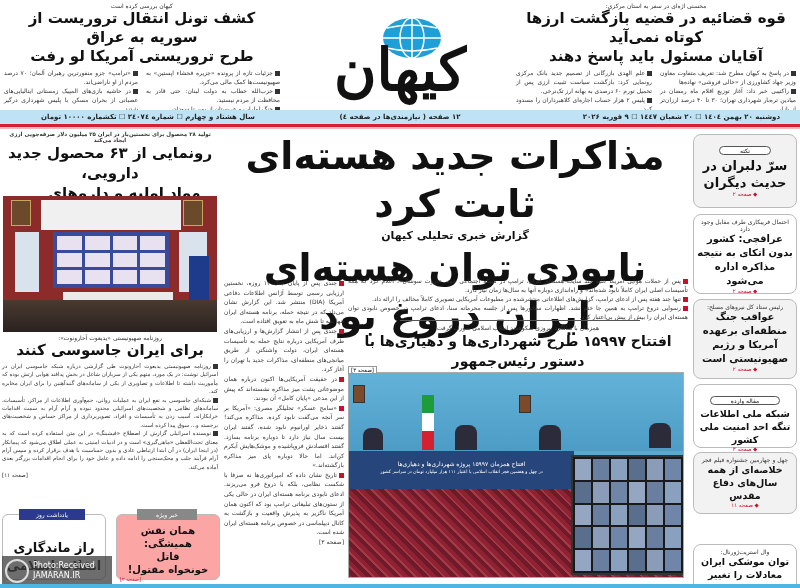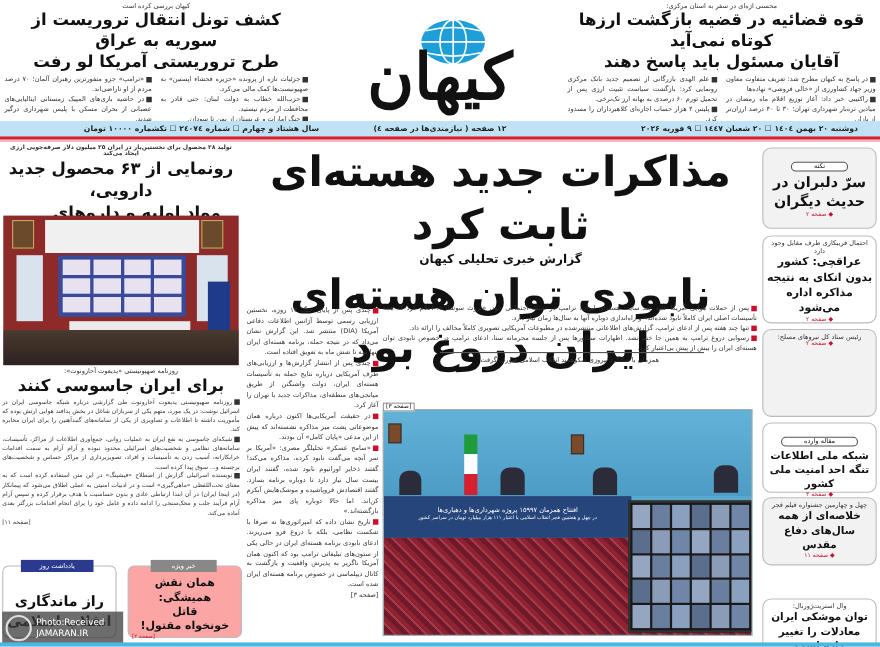--- a/index.html
+++ b/index.html
@@ -75,7 +75,7 @@
 
 <div class="infobar" style="right:0;width:290px;padding-right:20px;text-align:right">دوشنبه ۲۰ بهمن ۱٤۰٤ ☐ ۲۰ شعبان ۱٤٤۷ ☐ ۹ فوریه ۲۰۲۶</div>
 <div class="infobar" style="left:285px;width:230px;">۱۲ صفحه ( نیازمندی‌ها در صفحه ٤)</div>
-<div class="infobar" style="left:0;width:290px;padding-left:6px;text-align:right;direction:rtl">سال هشتاد و چهارم ☐ شماره ۲٤۰۷٤ ☐ تکشماره ۱۰۰۰۰ تومان</div>
+<div class="infobar" style="left:0;width:290px;padding-left:6px;text-align:center;direction:rtl">سال هشتاد و چهارم ☐ شماره ۲٤۰۷٤ ☐ تکشماره ۱۰۰۰۰ تومان</div>
 <div class="redline"></div>
 <div class="pinkline"></div>
 

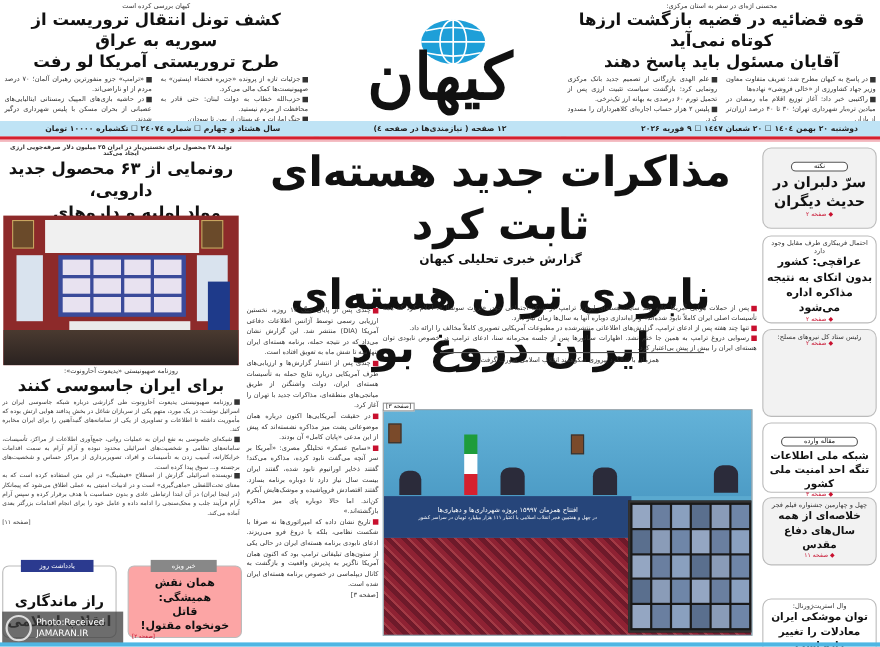--- a/index.html
+++ b/index.html
@@ -229,6 +229,7 @@
 </div>
 <div class="box" style="right:3px;top:299px;width:104px;height:80px">
   <div class="kicker">رئیس ستاد کل نیروهای مسلح:</div>
+  <div class="title" style="font-size:10px;line-height:14px">عواقب جنگ منطقه‌ای برعهده آمریکا و رژیم صهیونیستی است</div>
   <div class="pg">◆ <span>صفحه ۲</span></div>
 </div>
 <div class="box" style="right:3px;top:384px;width:104px;height:64px;background:#fff">

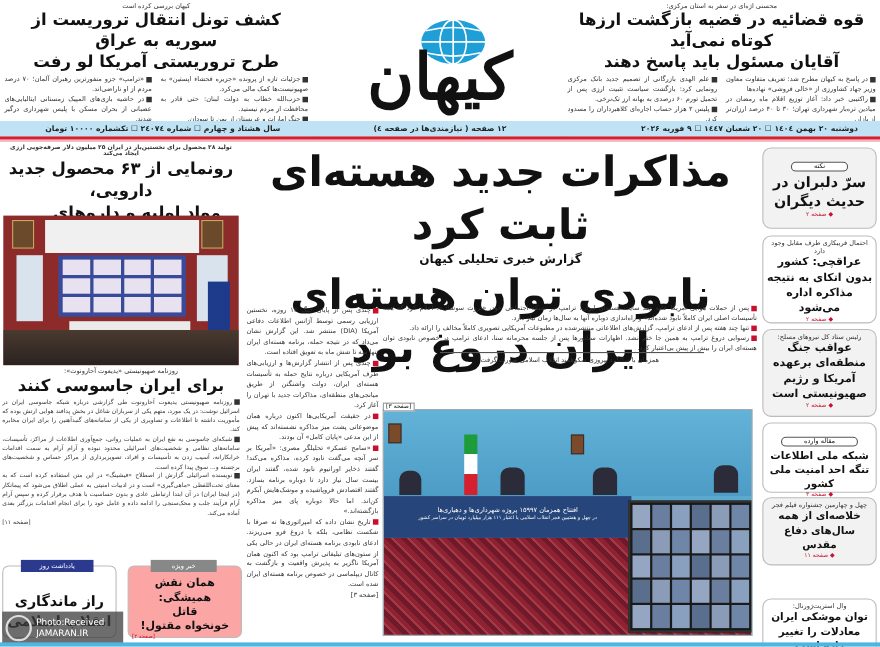--- a/index.html
+++ b/index.html
@@ -103,6 +103,7 @@
 
 <div class="abs" style="left:348px;top:324px;width:340px;">
   <div style="font-size:6px;text-align:center;color:#333">همزمان با سالگرد پیروزی شکوهمند انقلاب اسلامی صورت گرفت</div>
+  <div class="hl" style="font-size:14px;line-height:20px;font-weight:900">افتتاح ۱۵۹۹۷ طرح شهرداری‌ها و دهیاری‌ها با دستور رئیس‌جمهور</div>
 </div>
 <div class="abs" style="left:348px;top:366px;font-size:5.5px;background:#fff;border:1px solid #999;padding:0 2px;z-index:2">[صفحه ۳]</div>
 <div class="photo" style="left:348px;top:372px;width:336px;height:206px;background:#5aa9cf;border:1px solid #aaa">

